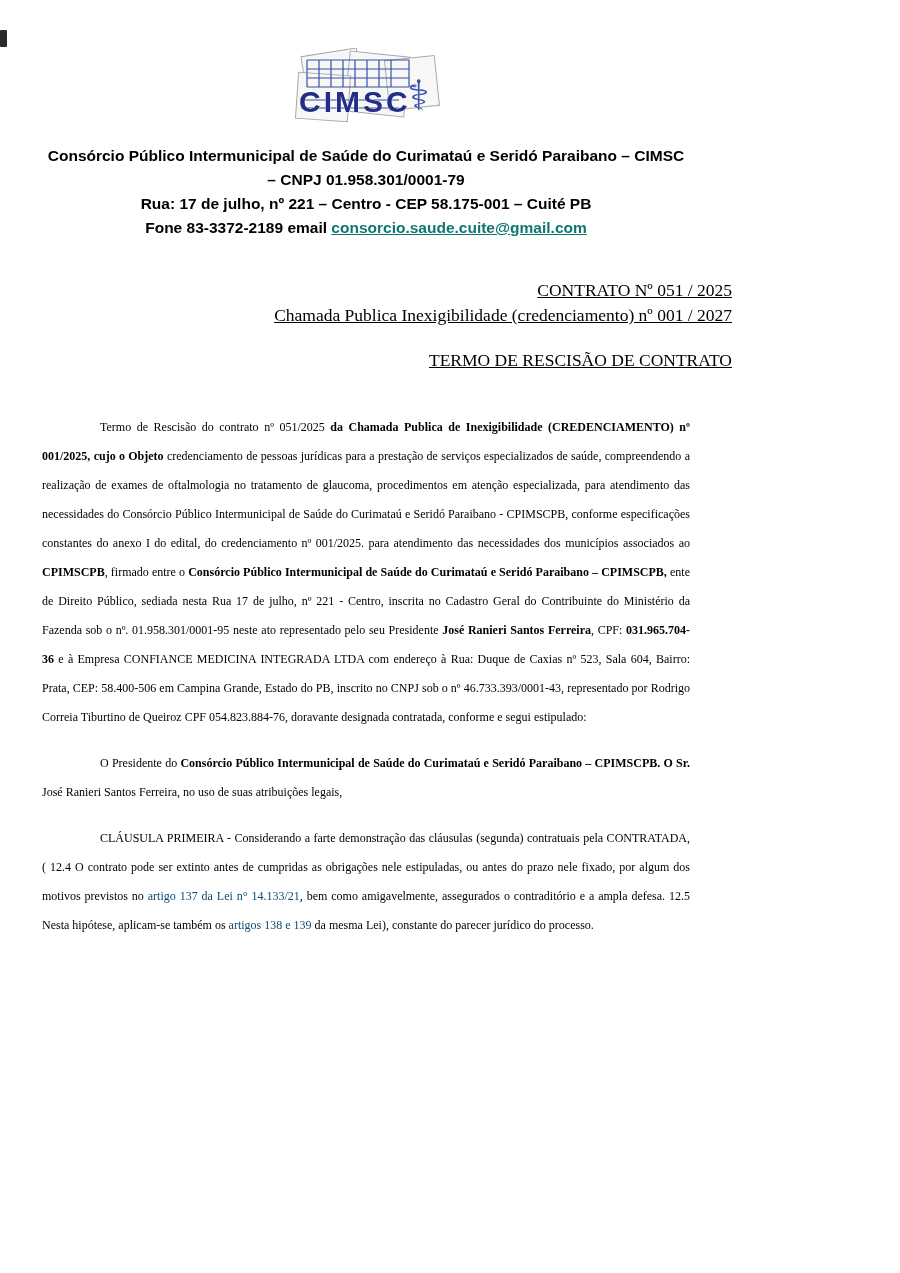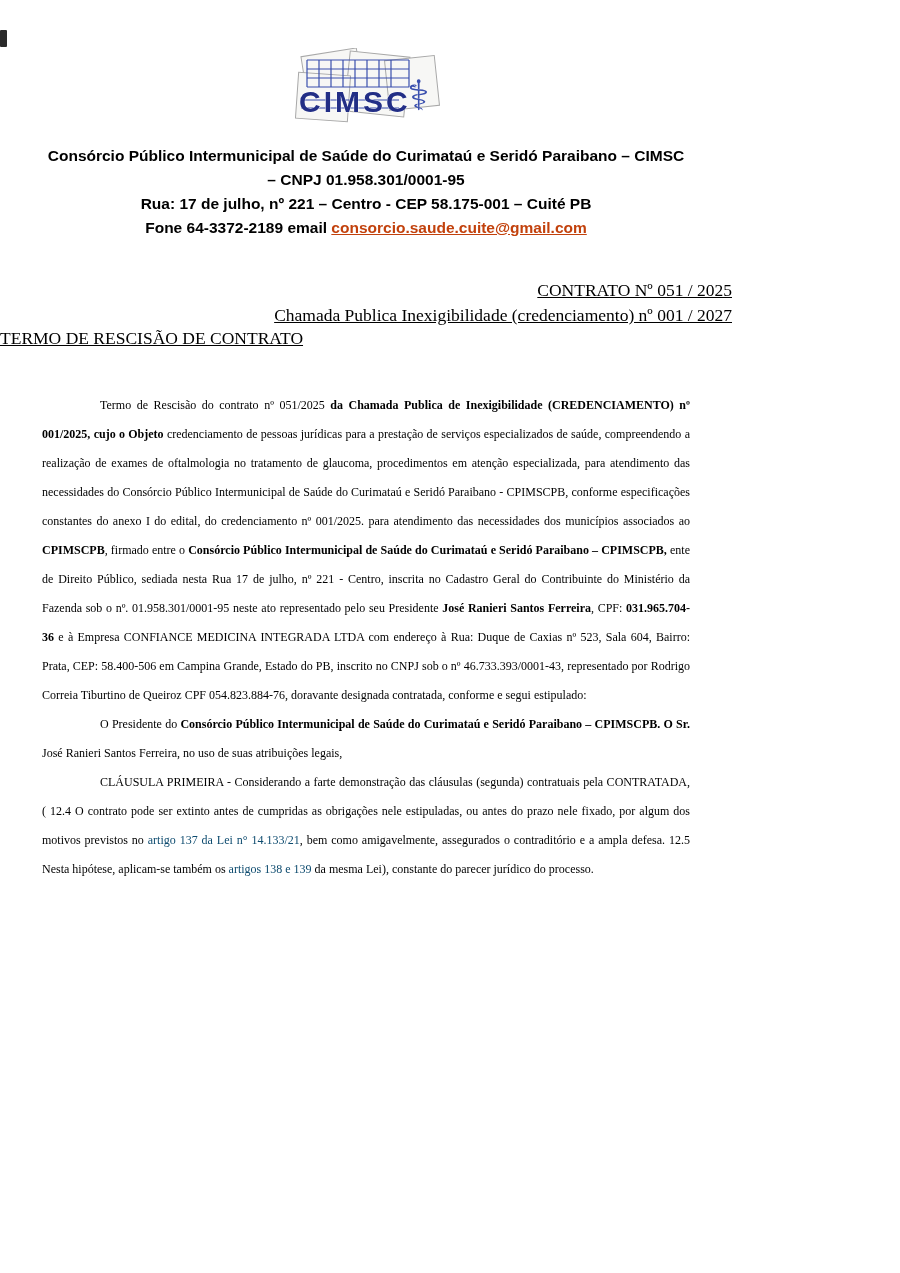--- a/index.html
+++ b/index.html
@@ -104,7 +104,7 @@
 
   <div class="letterhead">
     <div>Consórcio Público Intermunicipal de Saúde do Curimataú e Seridó Paraibano – CIMSC</div>
-    <div>– CNPJ 01.958.301/0001-95</div>
+    <div>– CNPJ 01.958.301/0001-79</div>
     <div>Rua: 17 de julho, nº 221  – Centro - CEP 58.175-001 – Cuité PB</div>
     <div><span>Fone  64-3372-2189 email </span><span class="email-link">consorcio.saude.cuite@gmail.com</span></div>
   </div>

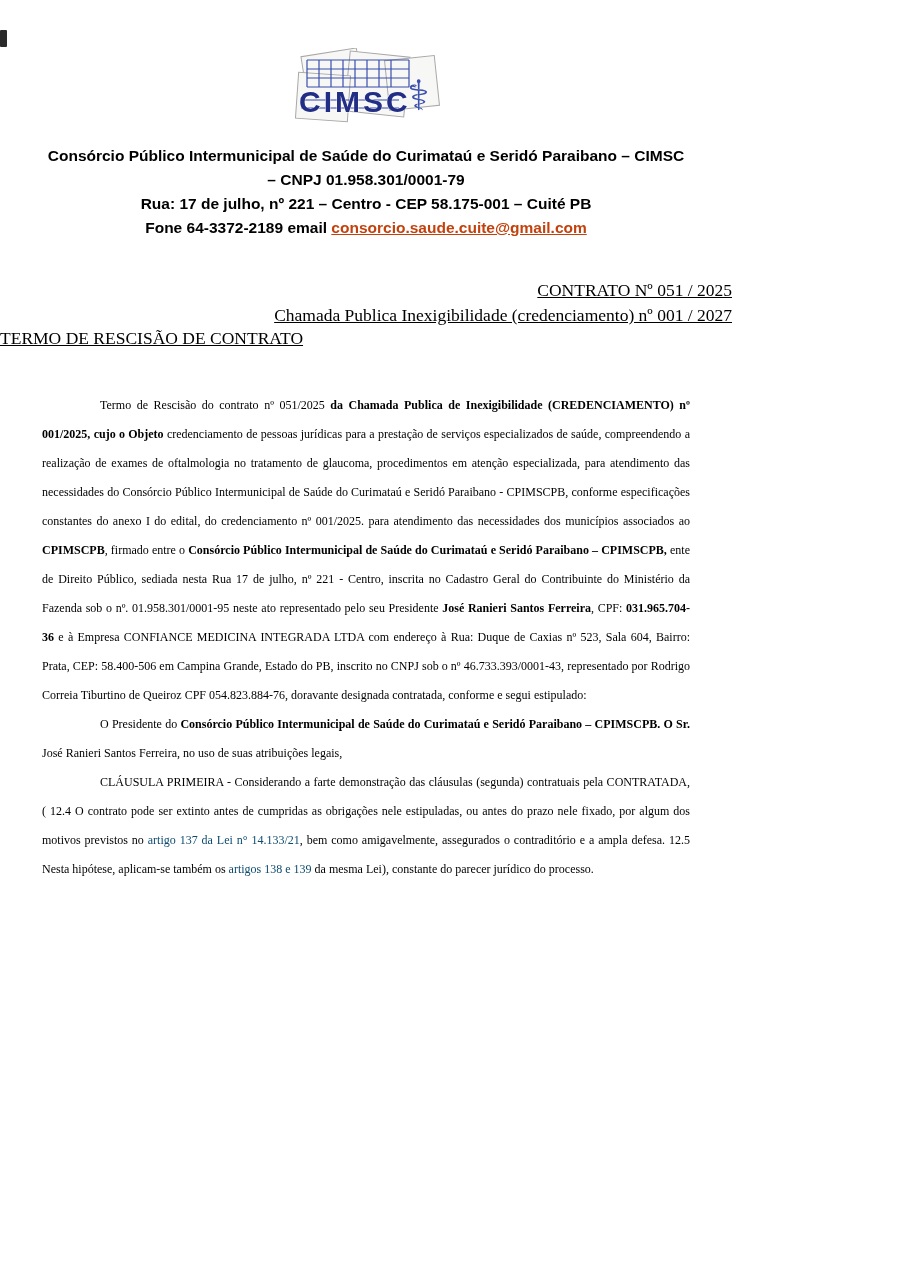--- a/index.html
+++ b/index.html
@@ -106,7 +106,7 @@
     <div>Consórcio Público Intermunicipal de Saúde do Curimataú e Seridó Paraibano – CIMSC</div>
     <div>– CNPJ 01.958.301/0001-79</div>
     <div>Rua: 17 de julho, nº 221  – Centro - CEP 58.175-001 – Cuité PB</div>
-    <div><span>Fone  64-3372-2189 email </span><span class="email-link">consorcio.saude.cuite@gmail.com</span></div>
+    <div><span>Fone  83-3372-2189 email </span><span class="email-link">consorcio.saude.cuite@gmail.com</span></div>
   </div>
 
   <div class="titles">

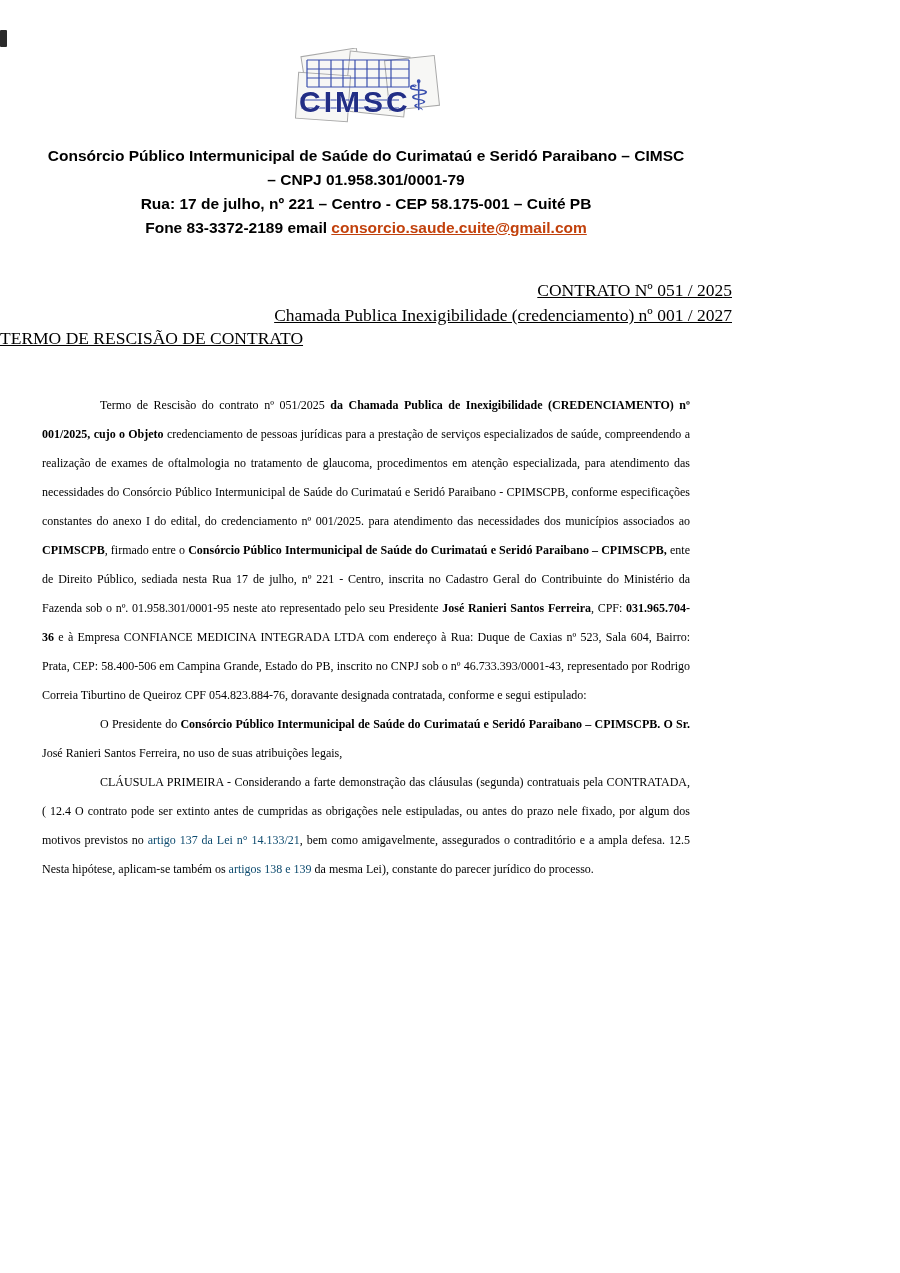--- a/index.html
+++ b/index.html
@@ -36,7 +36,7 @@
     color:#000;
   }
   .email-link {
-    color:#c2410c;
+    color:#0f766e;
     text-decoration:underline;
     cursor:pointer;
   }

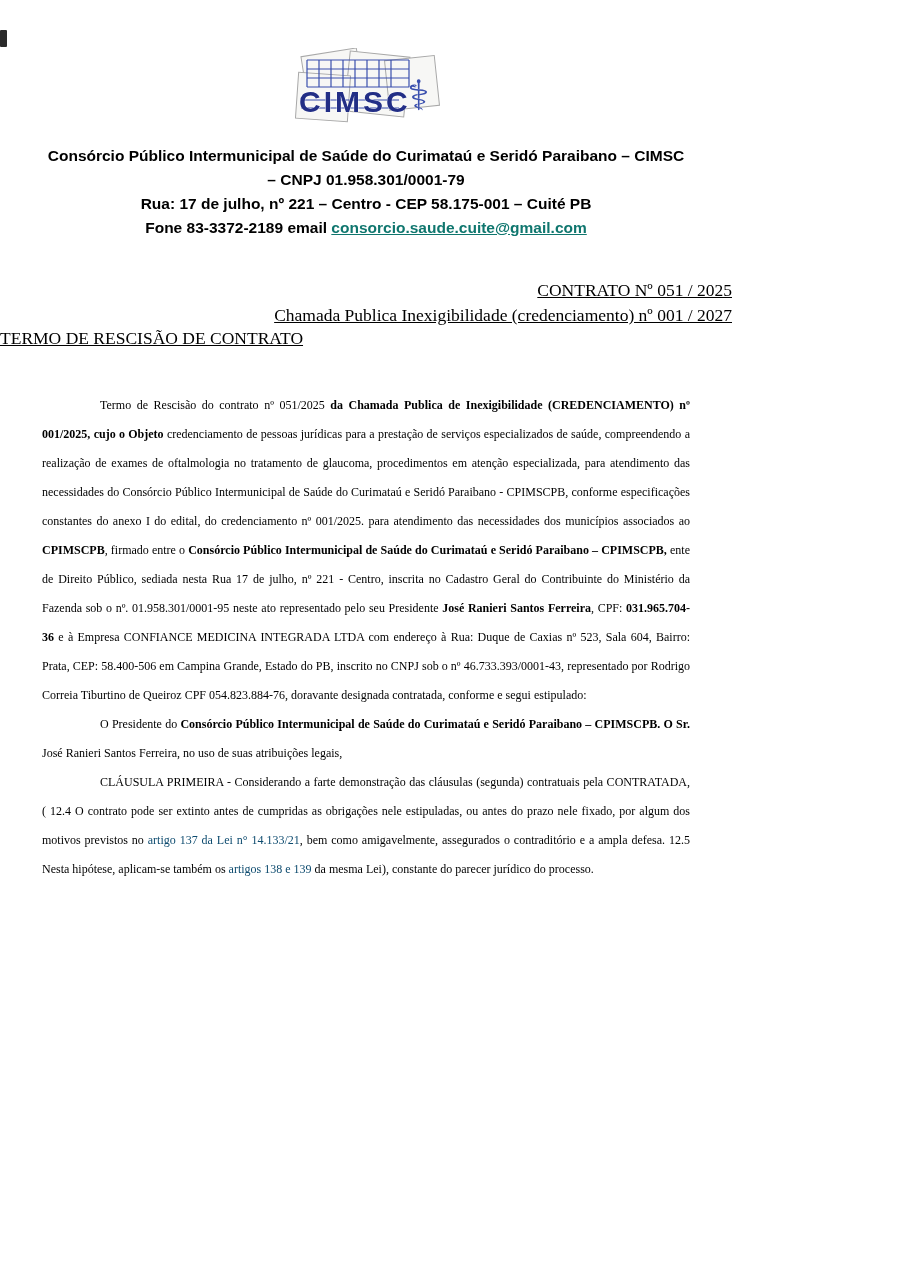--- a/index.html
+++ b/index.html
@@ -48,7 +48,8 @@
   }
   .uline { text-decoration:underline; }
   .termo-title {
-    text-align:left;
+    margin-top:22px;
+    text-align:right;
     font-size:17.5px;
   }
   .content {

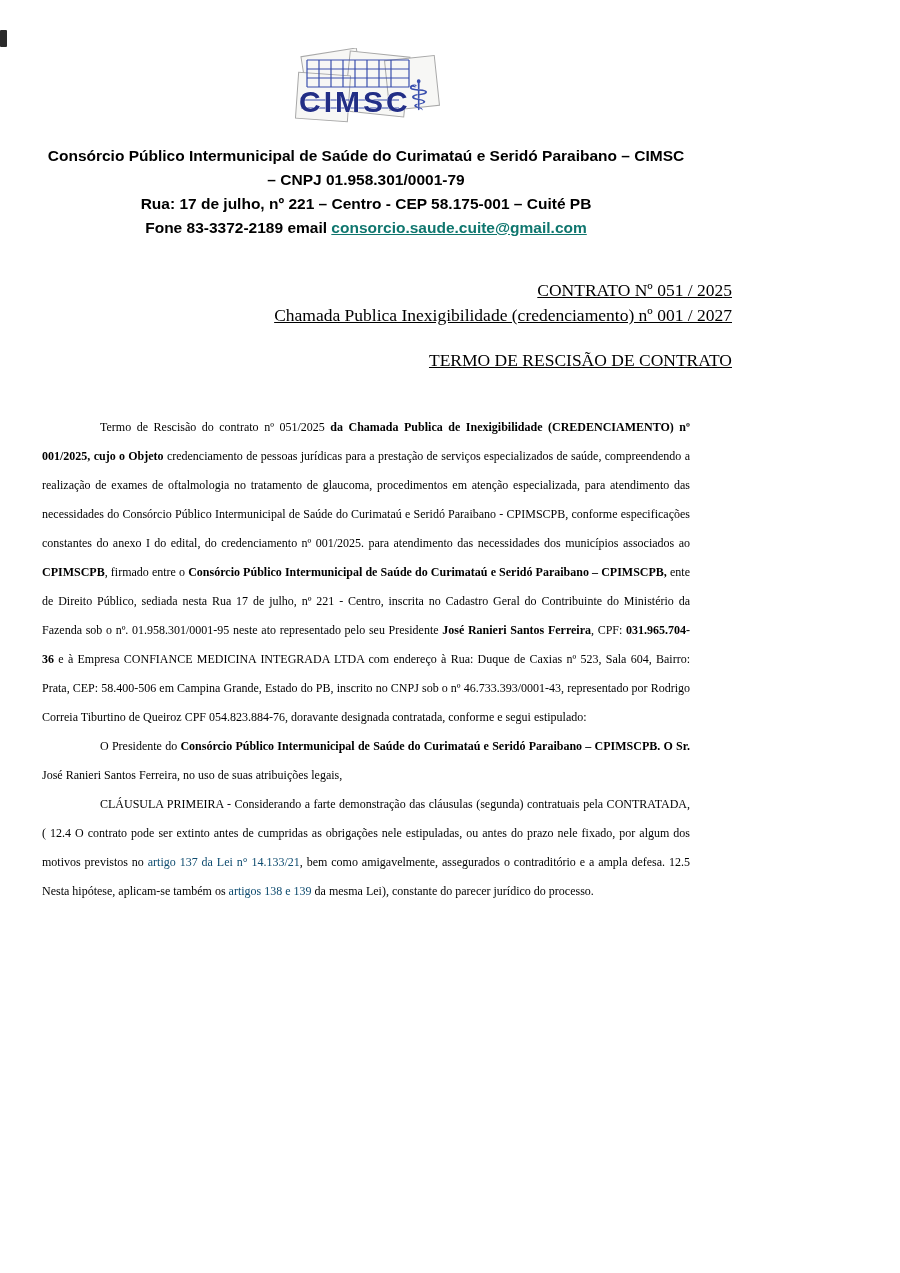--- a/index.html
+++ b/index.html
@@ -60,7 +60,7 @@
     text-align:justify;
   }
   .par { text-indent:58px; }
-  .par + .par { }
+  .par + .par { margin-top:17px; }
   .b { font-weight:bold; }
   .link { color:#0c4a6e; cursor:pointer; }
 </style>

